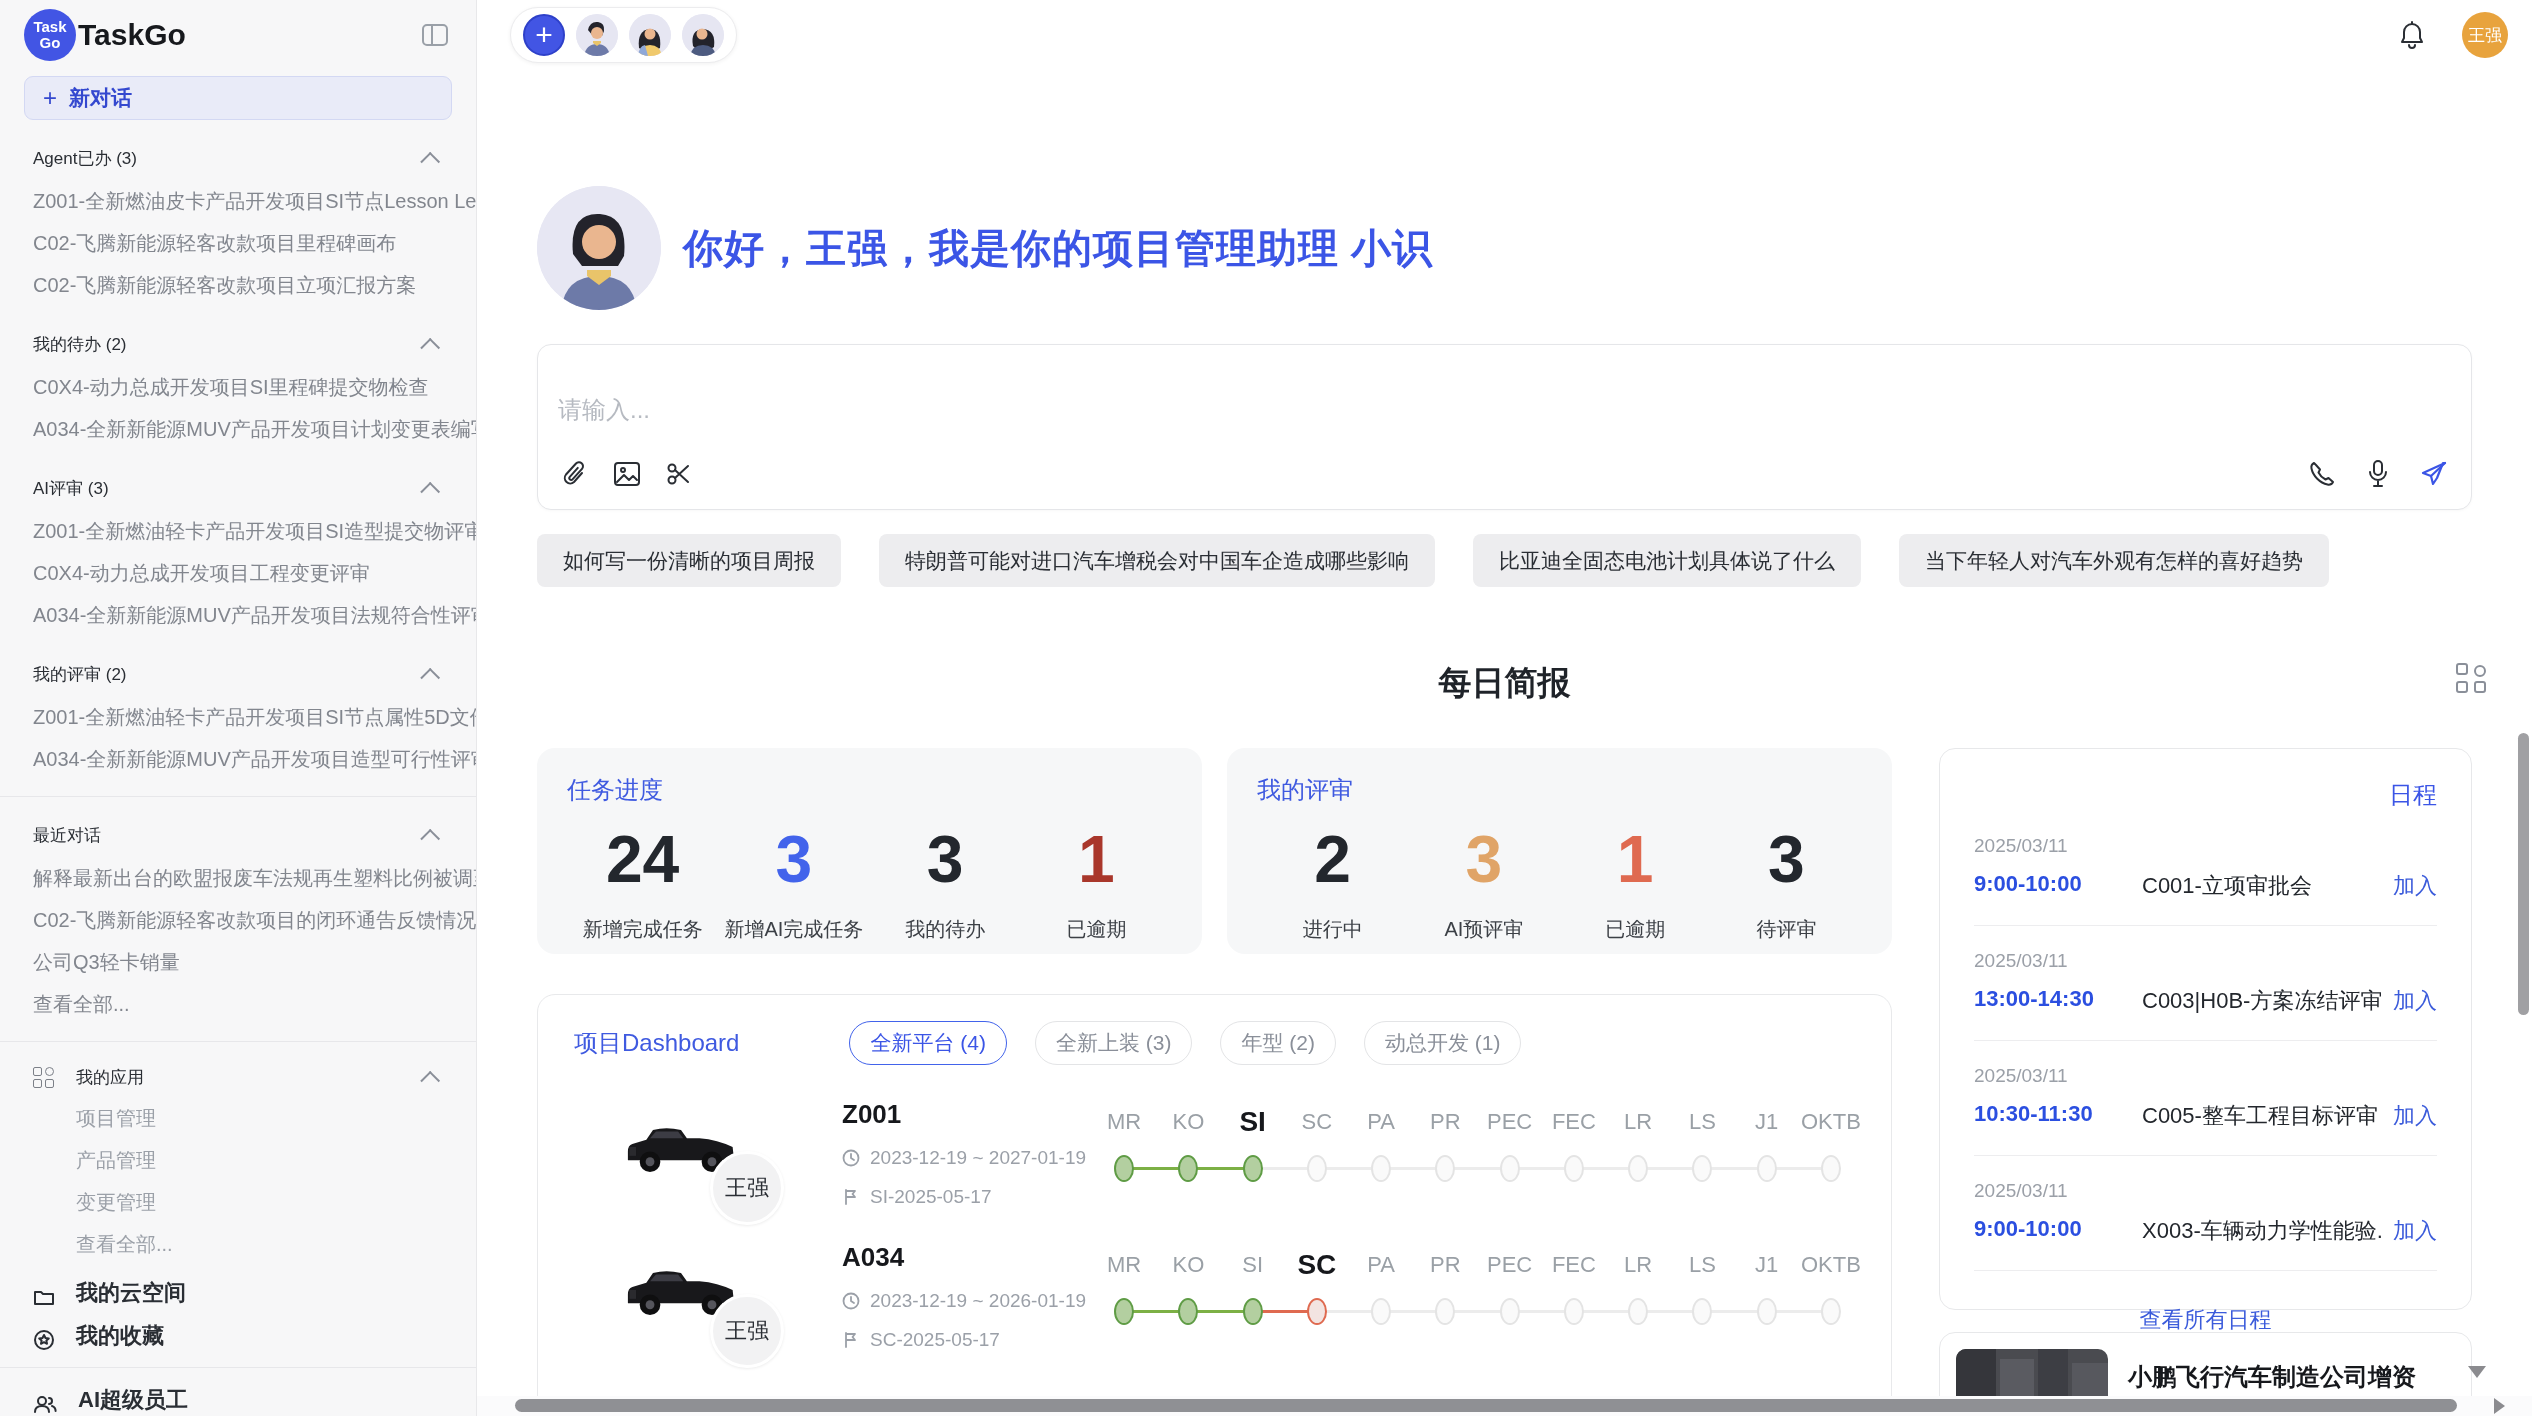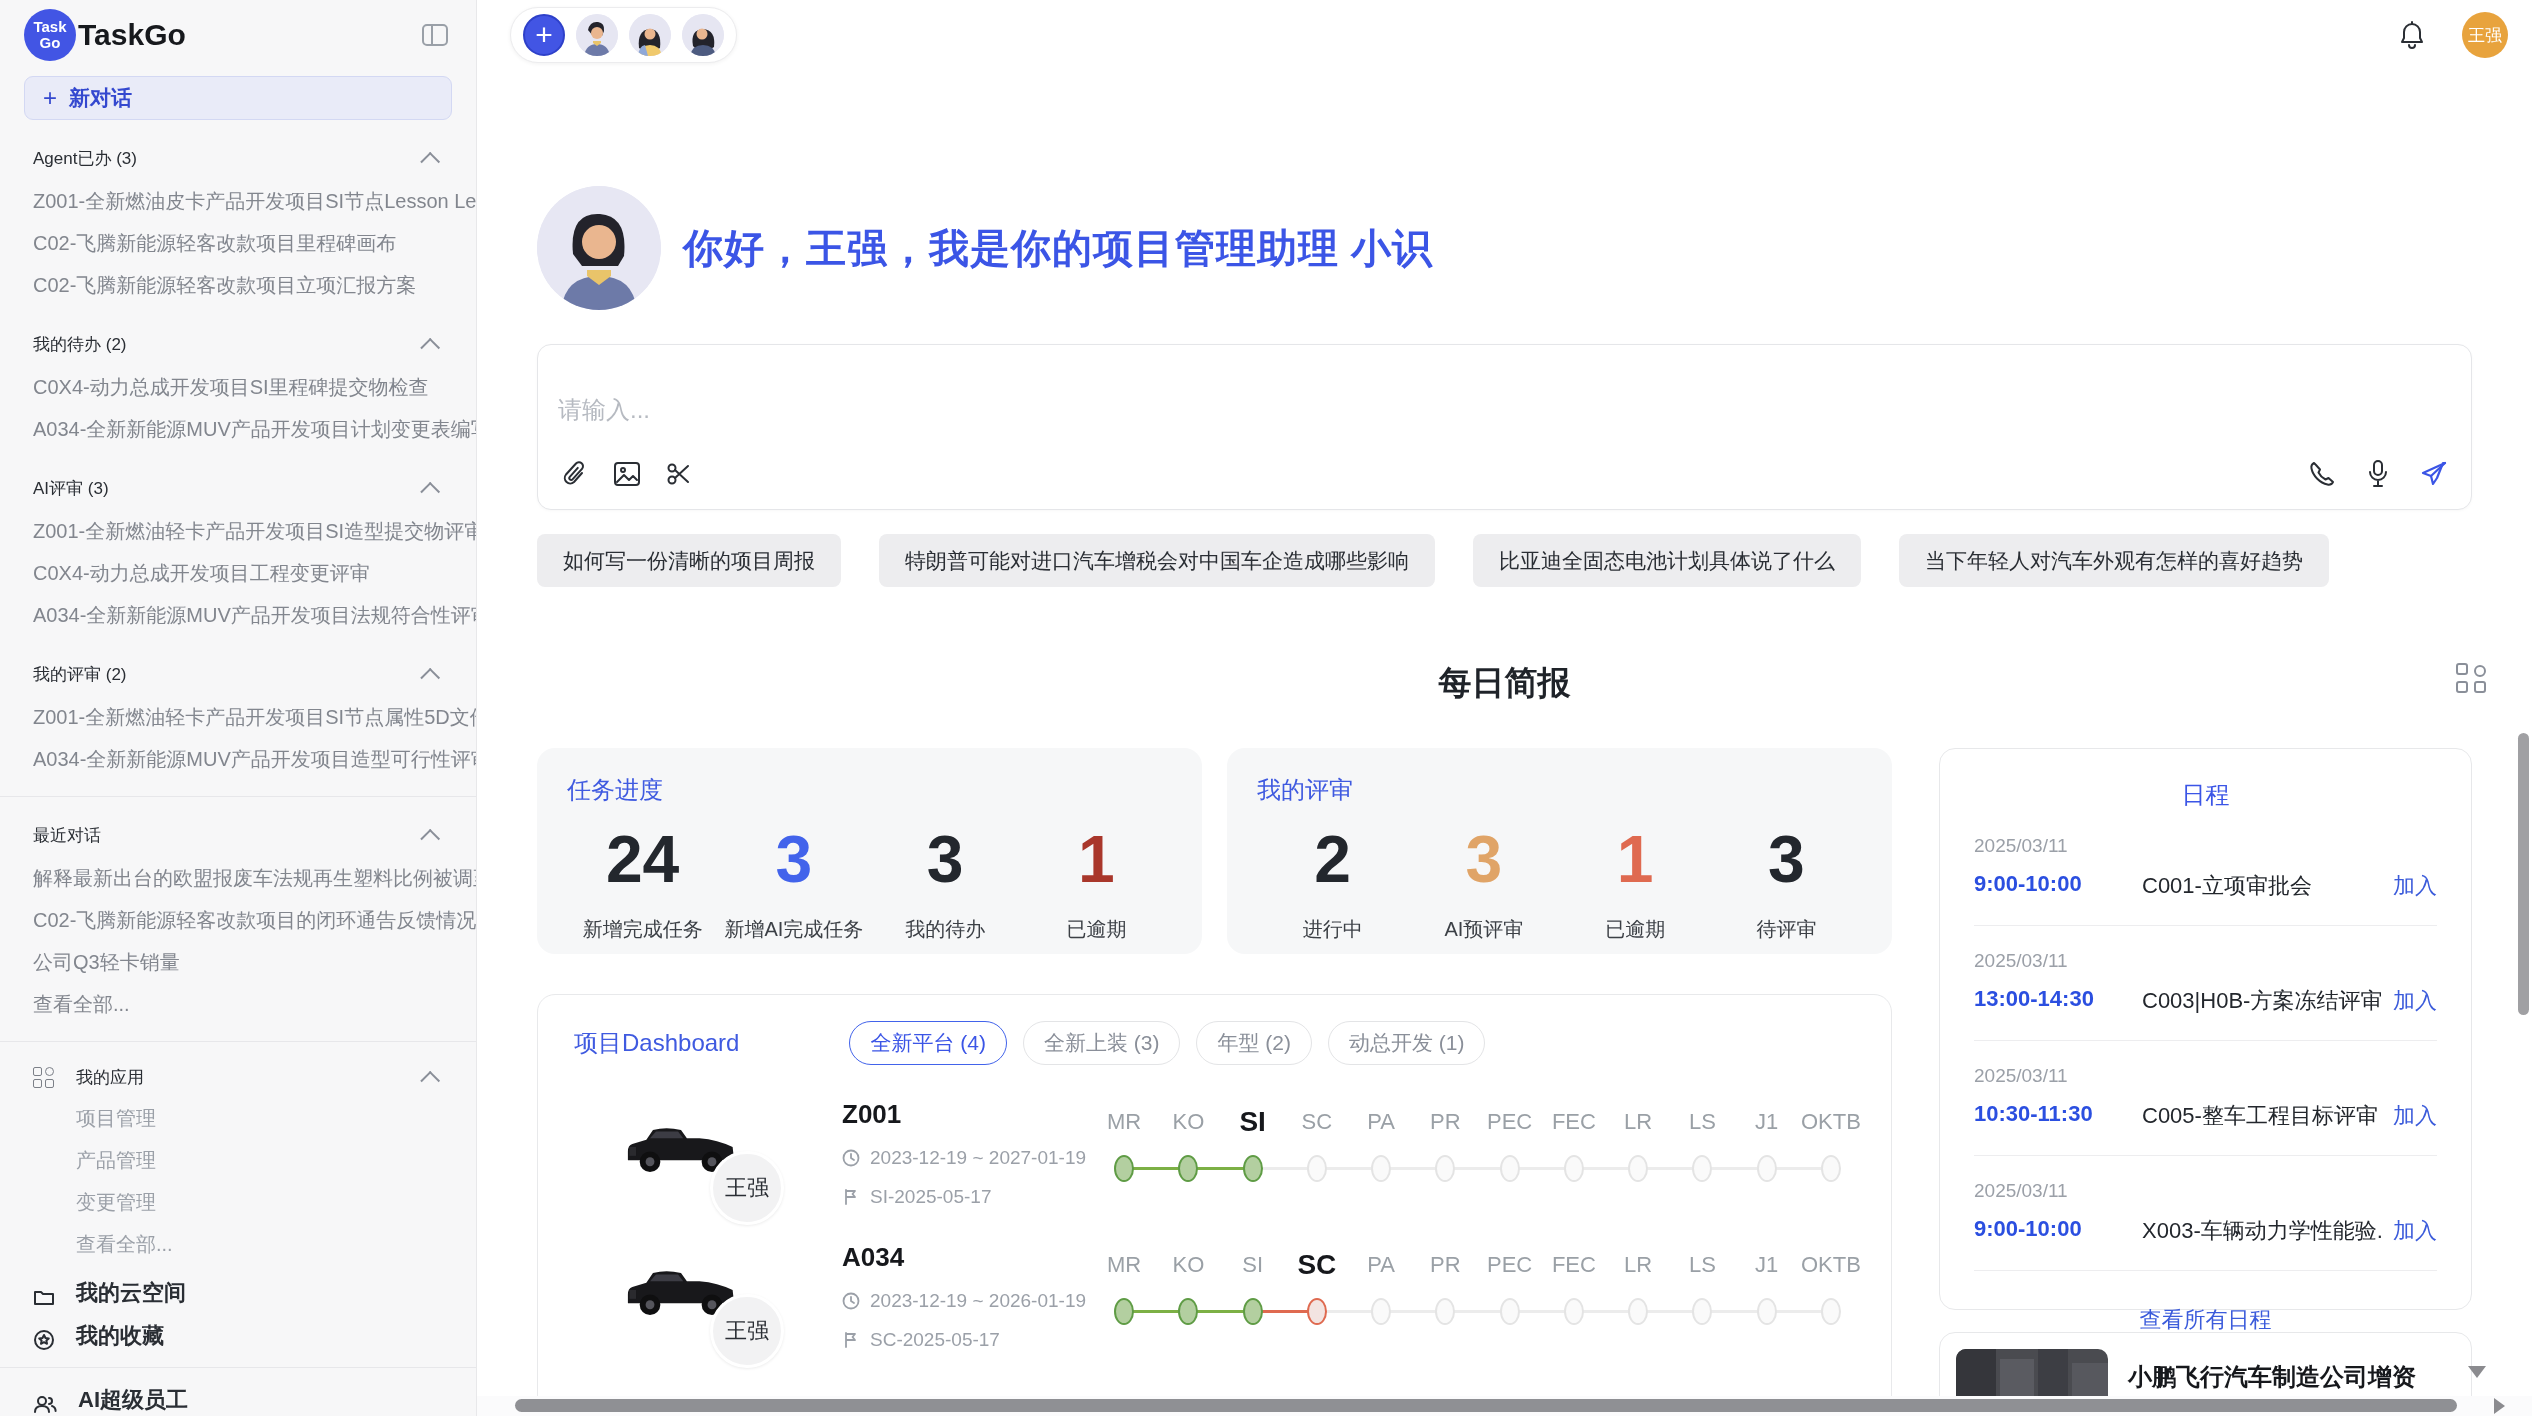--- a/index.html
+++ b/index.html
@@ -105,7 +105,7 @@
 
   
   .sched-card { background:#fff; border:1px solid #e7e8ea; border-radius:16px; padding:30px 34px 26px; height:562px; }
-  .sched-title { text-align:center; font-size:24px; color:#3b55e6; }
+  .sched-title { text-align:right; font-size:24px; color:#3b55e6; }
   .event { margin-top:24px; }
   .event-date { font-size:19px; color:#9ba0a8; }
   .event-row { display:flex; margin-top:14px; }

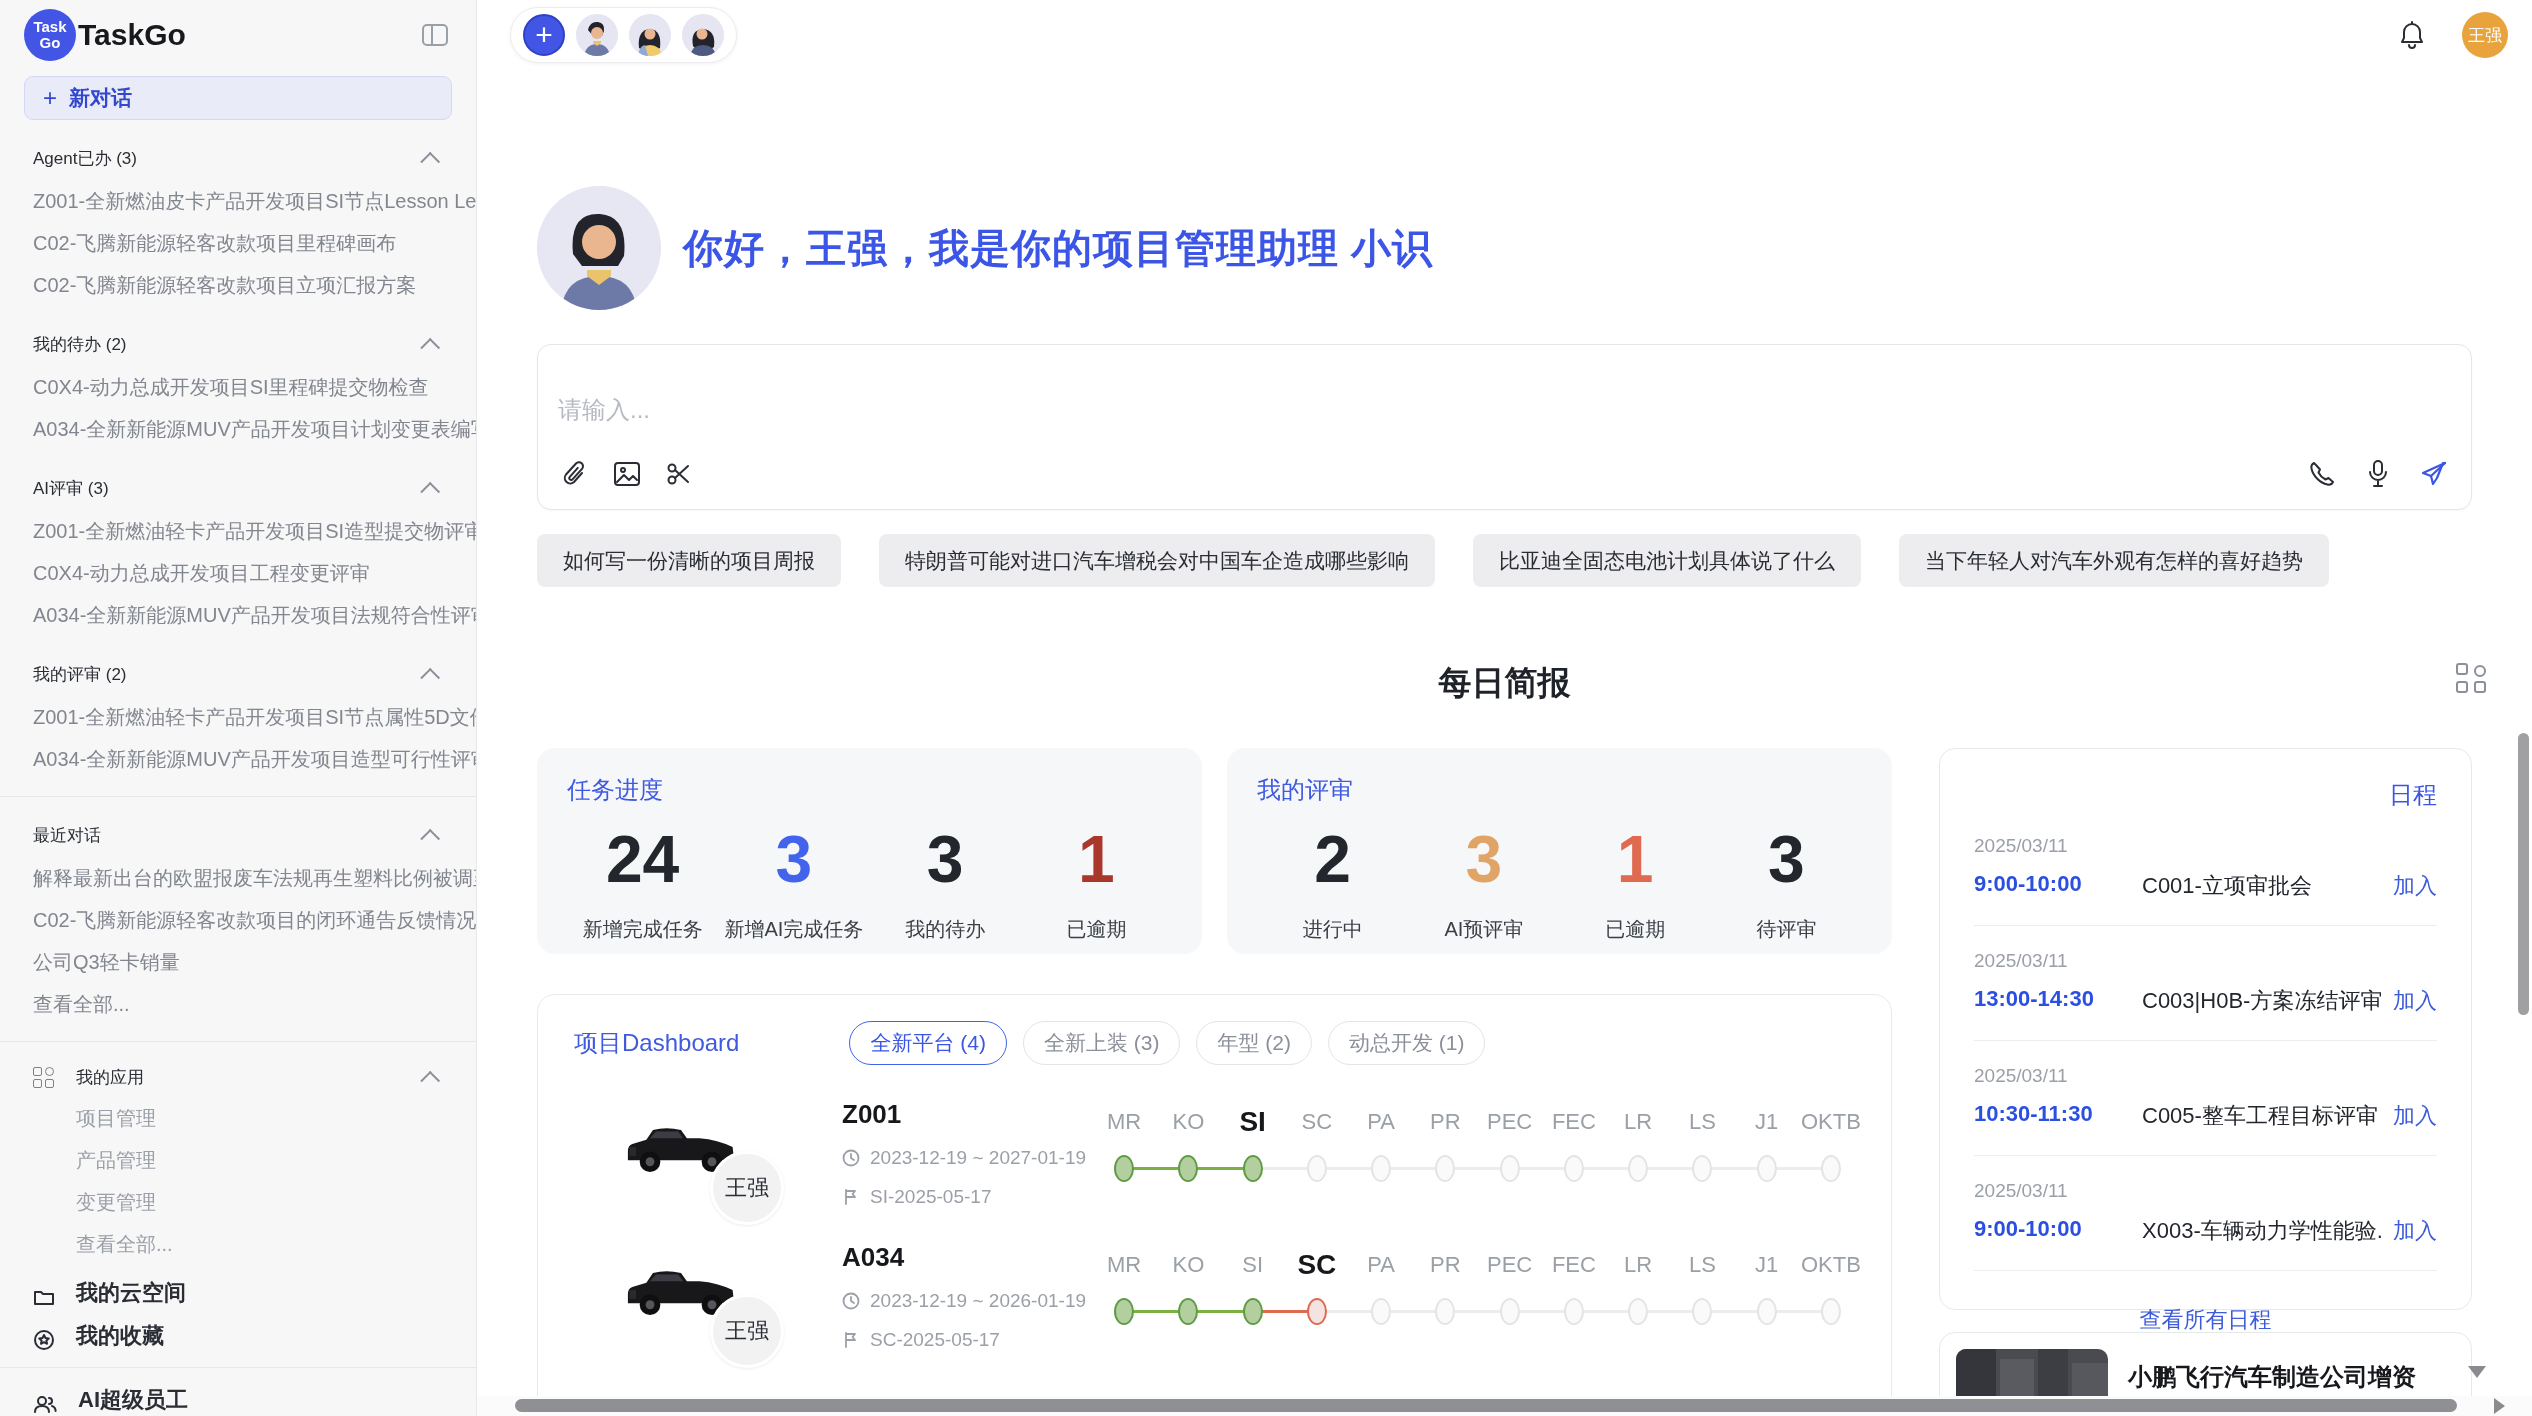--- a/index.html
+++ b/index.html
@@ -80,7 +80,7 @@
   .dash-card { margin-top:40px; background:#fff; border:1px solid #e8e9eb; border-radius:18px; padding:26px 28px; height:600px; overflow:hidden; }
   .dash-head { display:flex; align-items:center; }
   .dash-title { font-size:24px; color:#3f5ae0; margin-left:8px; }
-  .dash-tabs { display:flex; gap:16px; margin-left:110px; }
+  .dash-tabs { display:flex; gap:28px; margin-left:110px; }
   .dash-tab { height:44px; border-radius:999px; border:1px solid #e3e4e6; color:#8a8f99; font-size:21px; display:flex; align-items:center; padding:0 20px; background:#fff; cursor:pointer; white-space:nowrap; }
   .dash-tab.active { border-color:#4263eb; color:#3b55e6; }
 

